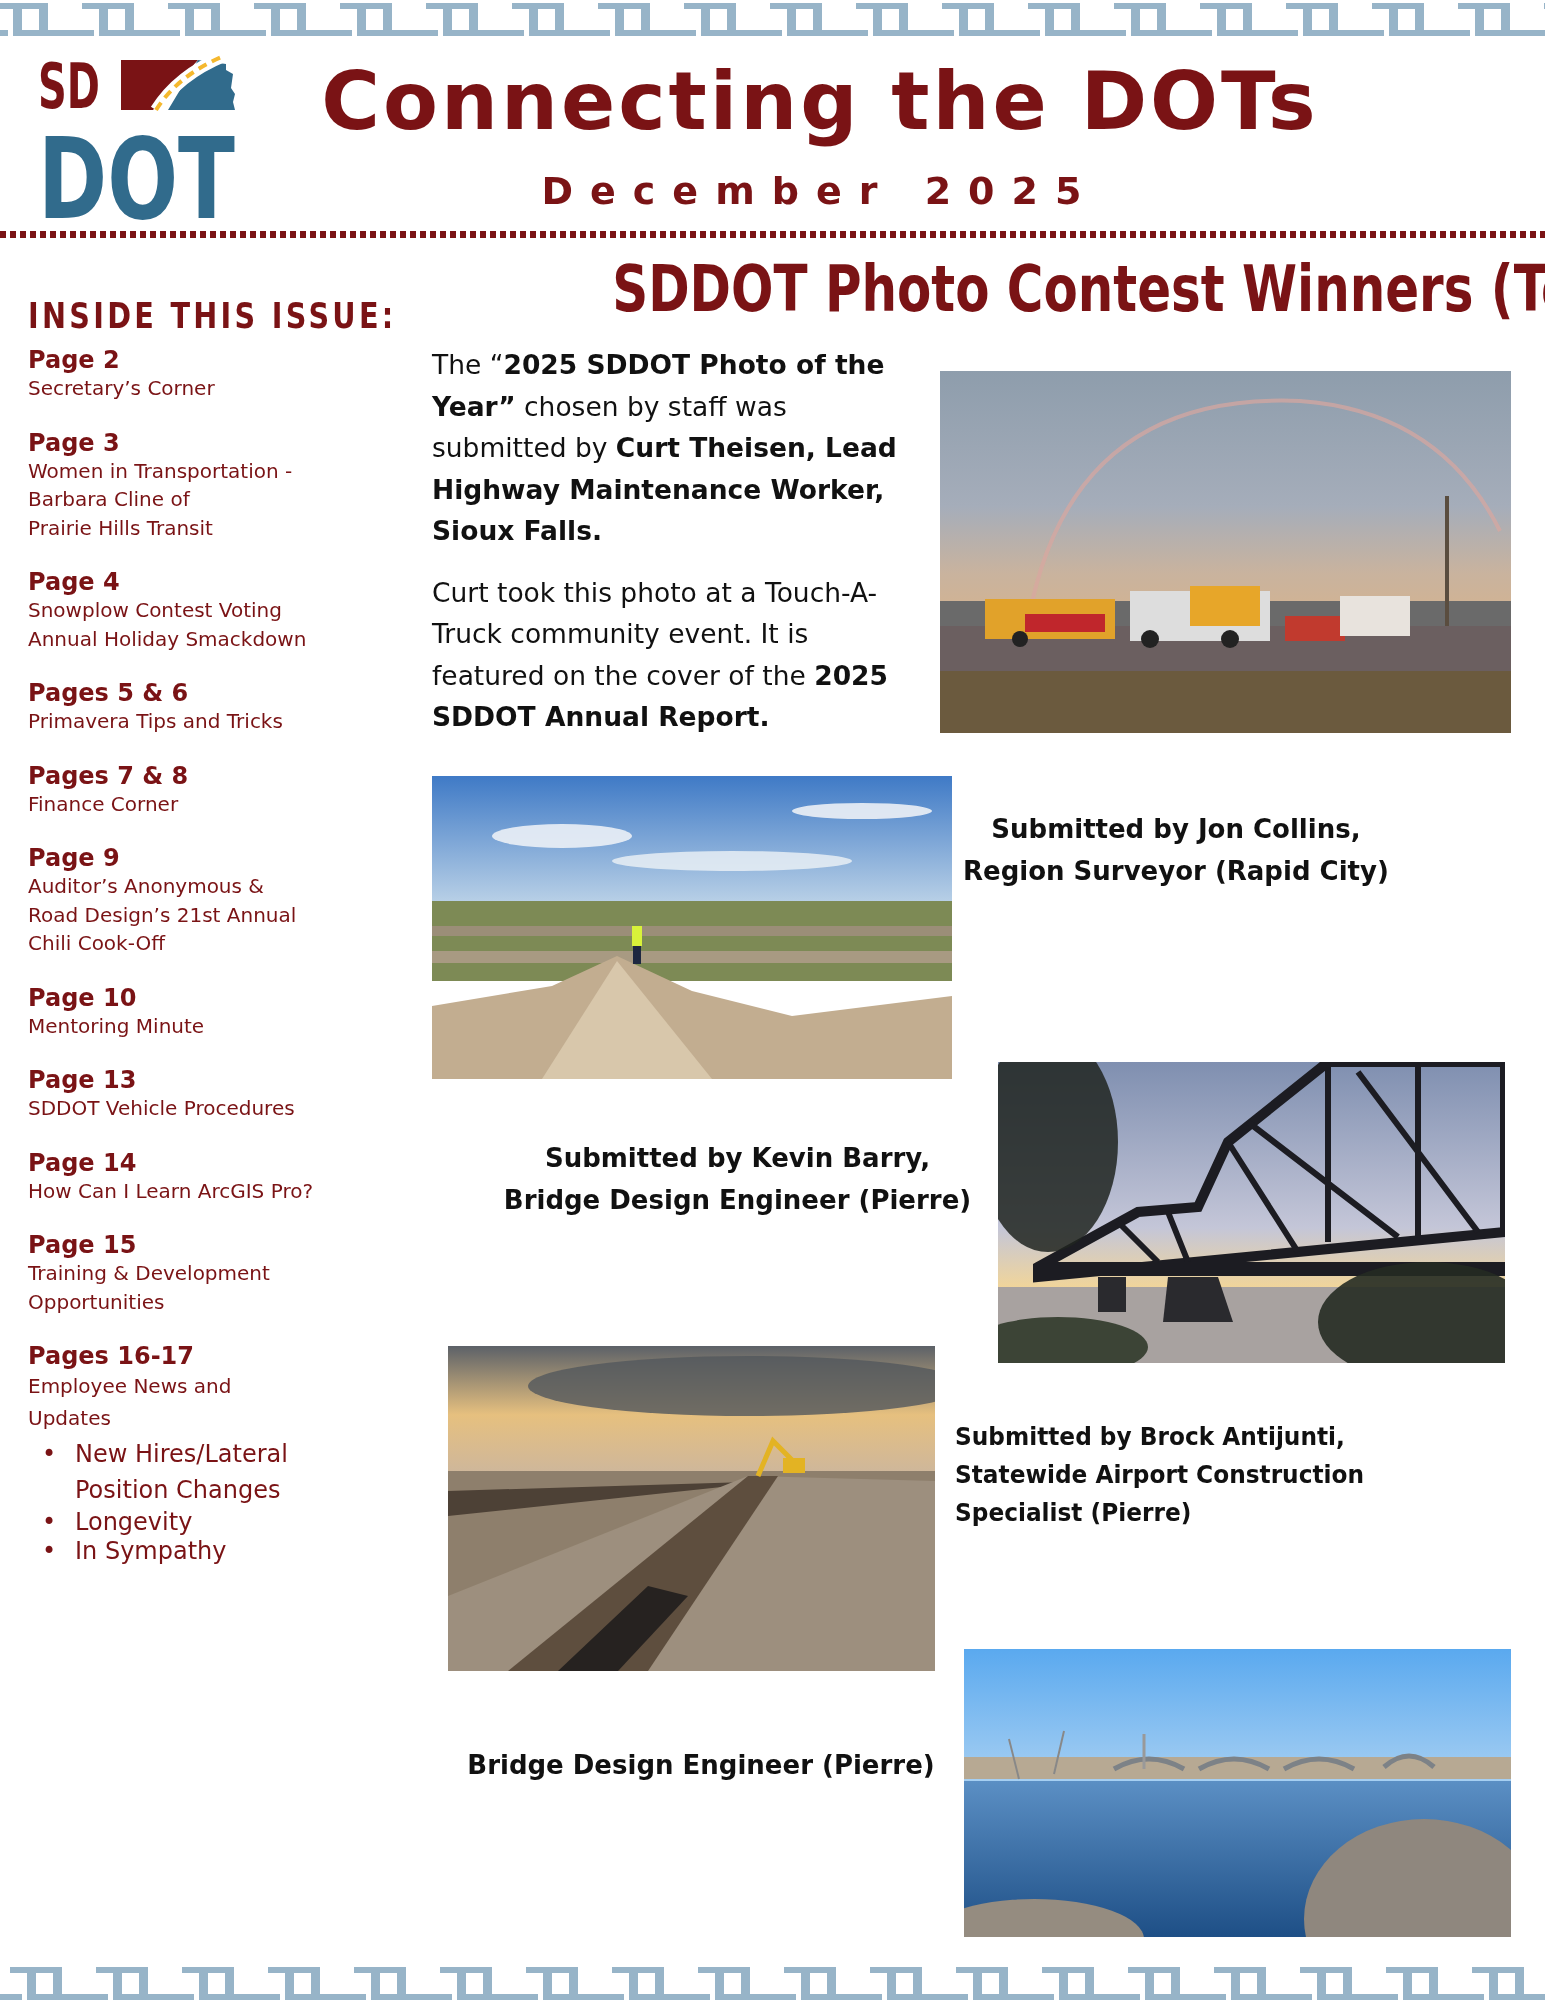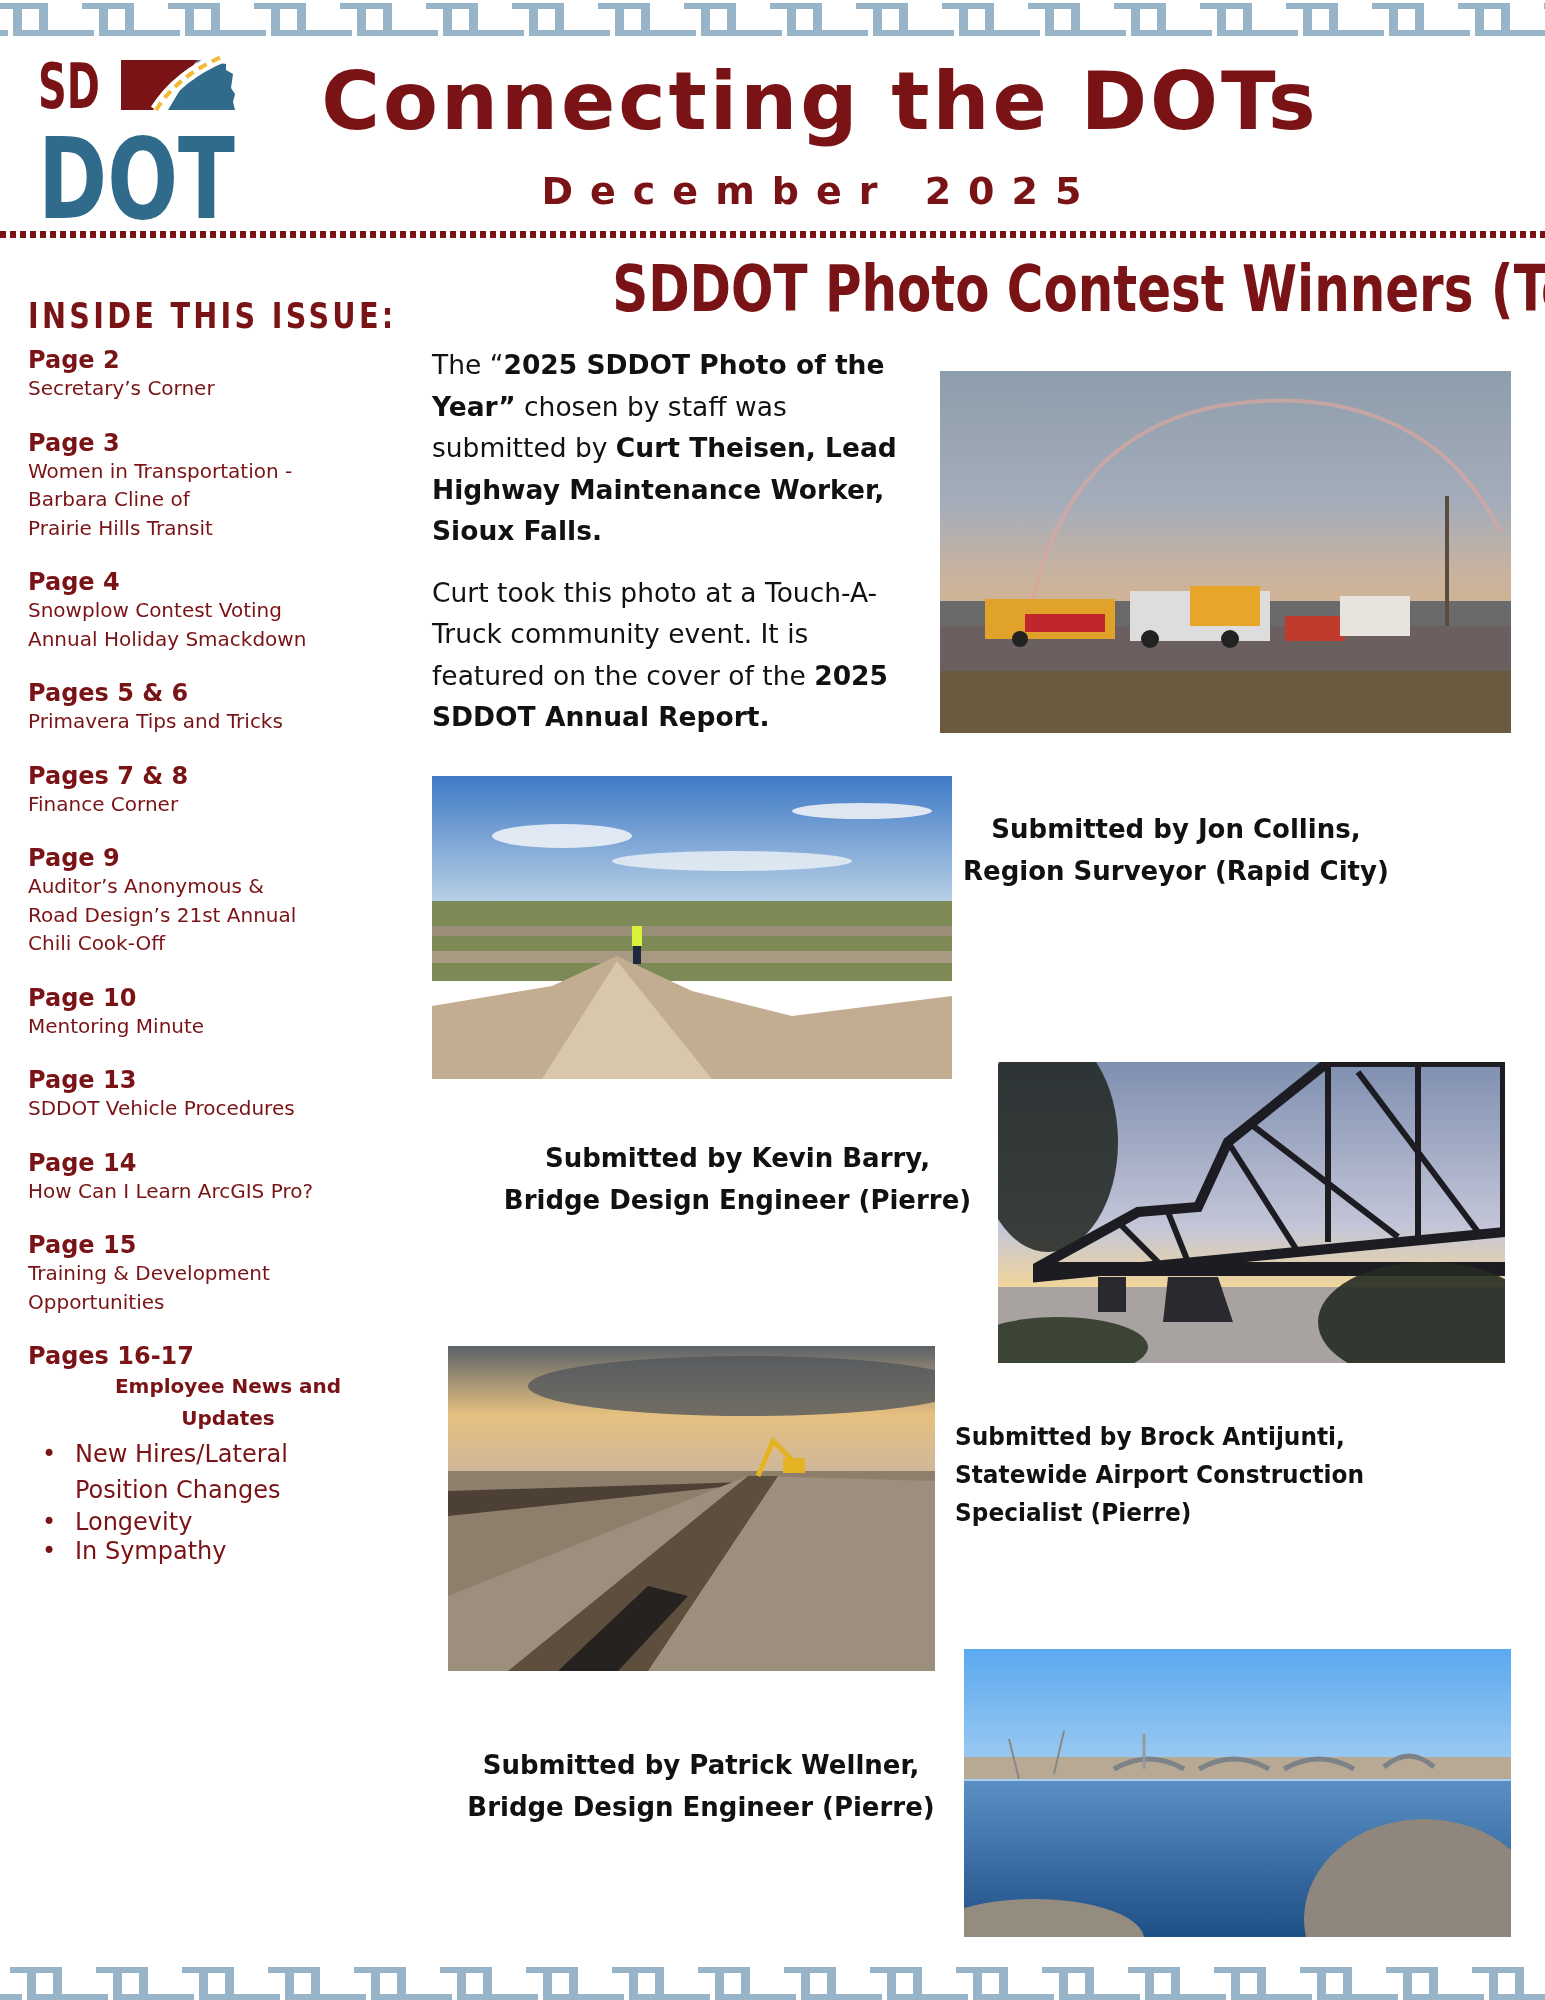--- a/index.html
+++ b/index.html
@@ -128,7 +128,7 @@
   </div>
   <div class="toc-item">
     <div class="toc-page">Pages 16-17</div>
-    <div class="toc-page toc-desc" style="font-weight:bold;line-height:32px;text-align:center;">Employee News and
+    <div class="toc-page toc-desc" style="font-weight:normal;line-height:32px;">Employee News and
 Updates</div>
     <ul class="toc-sub">
       <li class="tall">

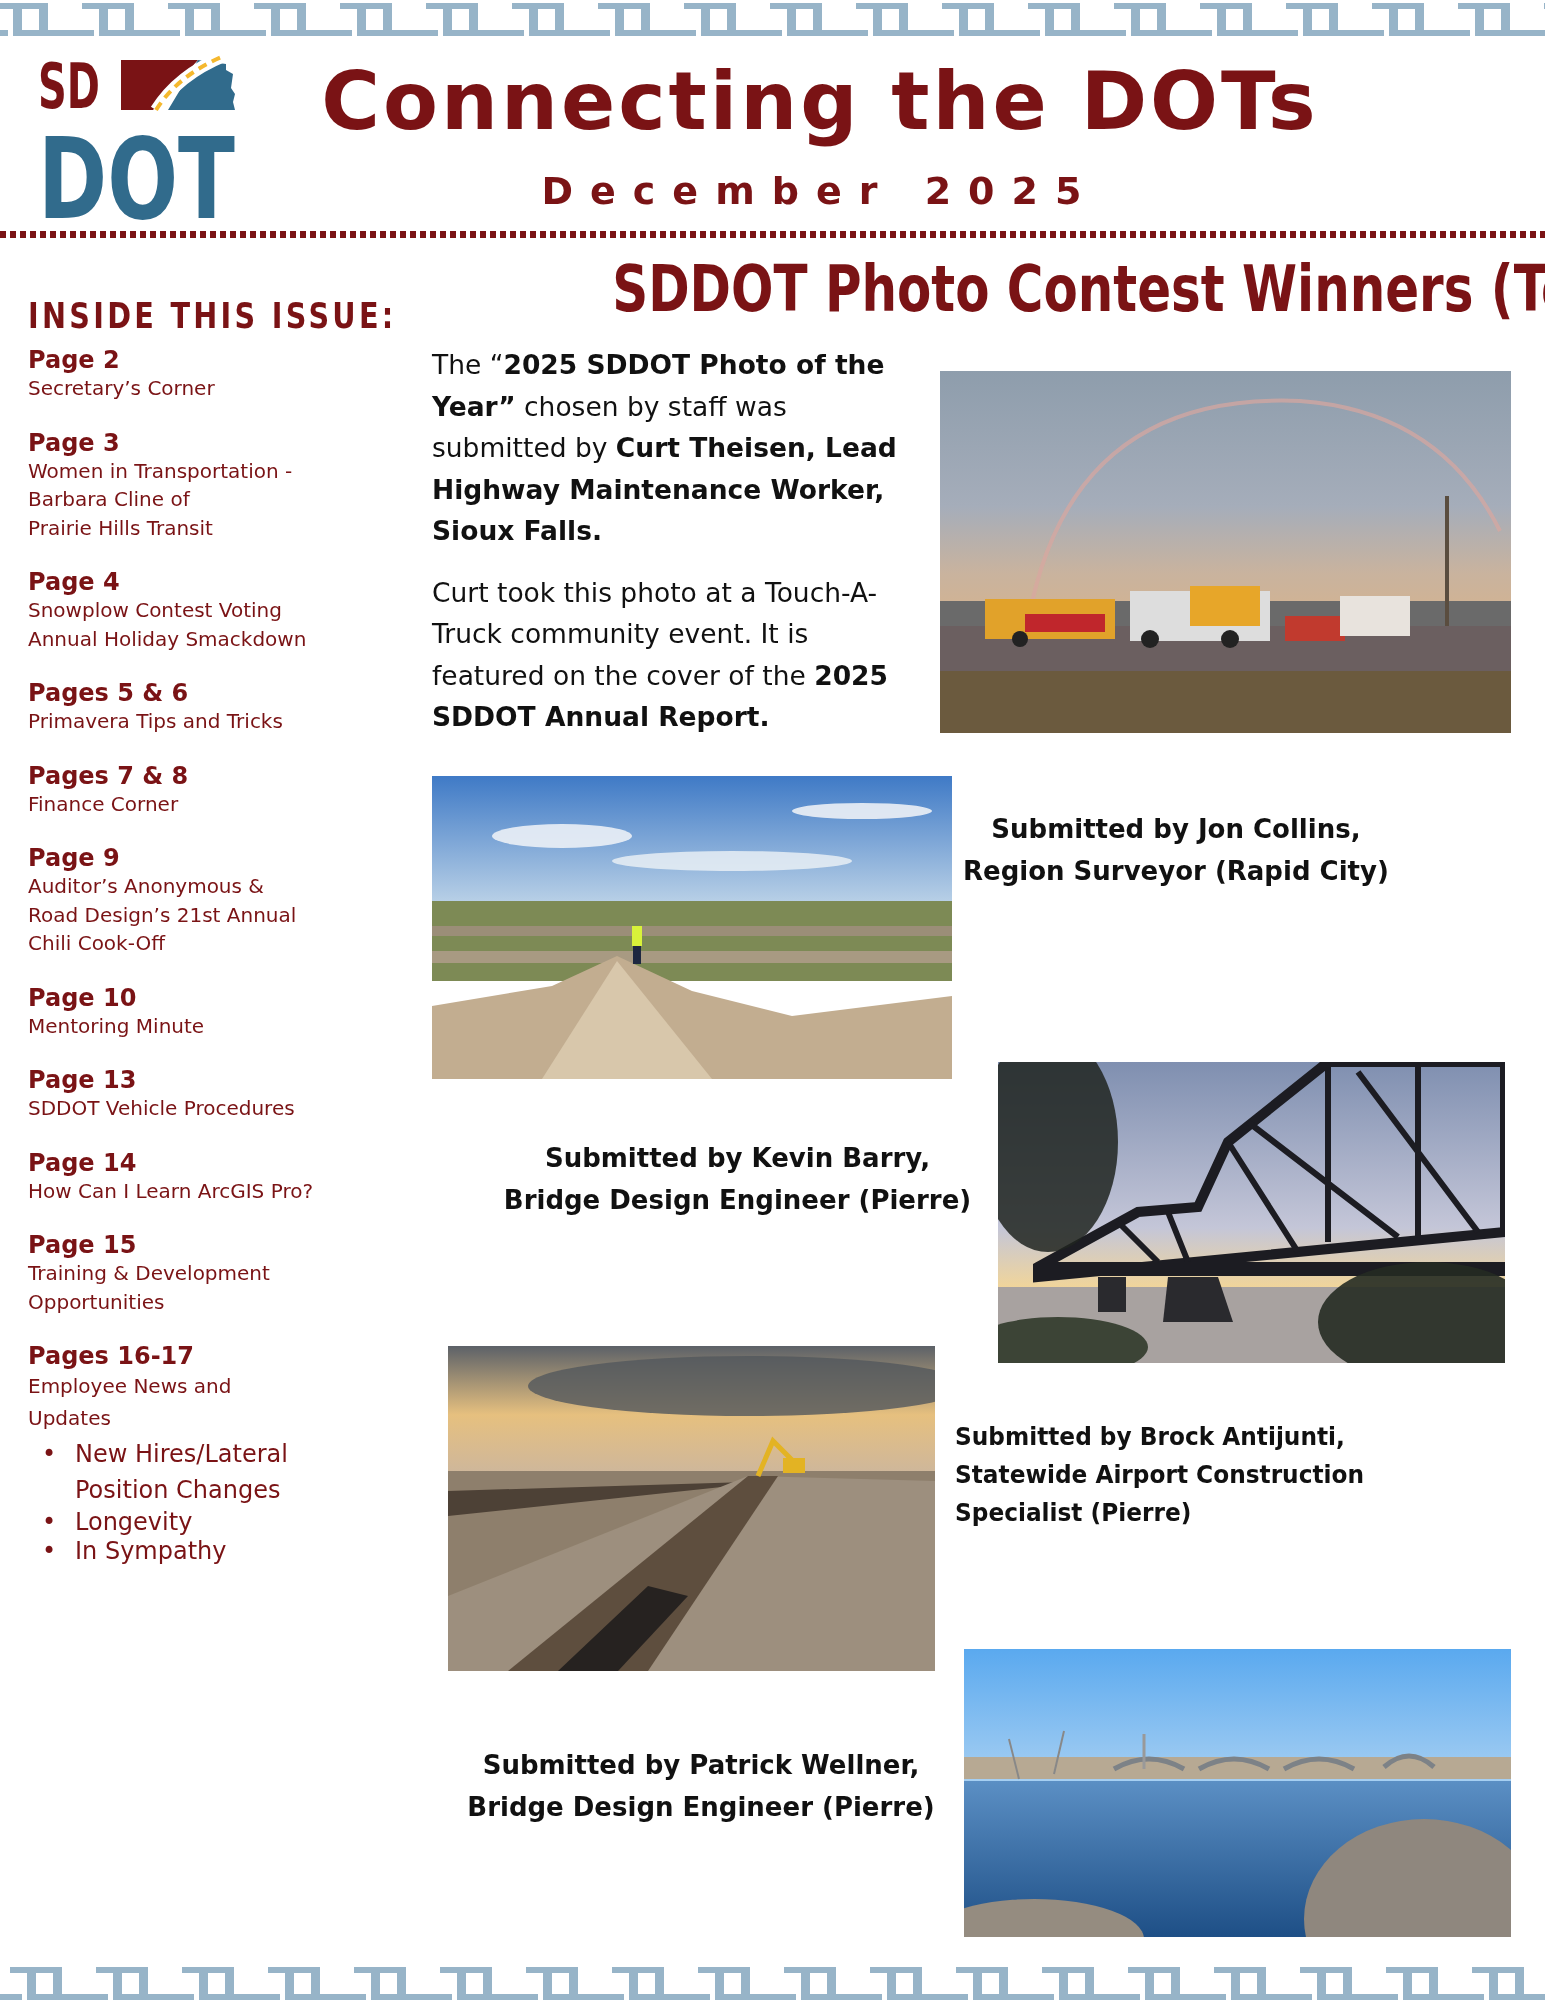--- a/index.html
+++ b/index.html
@@ -266,7 +266,6 @@
 </div>
 
 <div class="caption right" style="left:460px; top:1744px; width:482px;">
-  <div>Submitted by Patrick Wellner,</div>
   <div>Bridge Design Engineer (Pierre)</div>
 </div>
 

